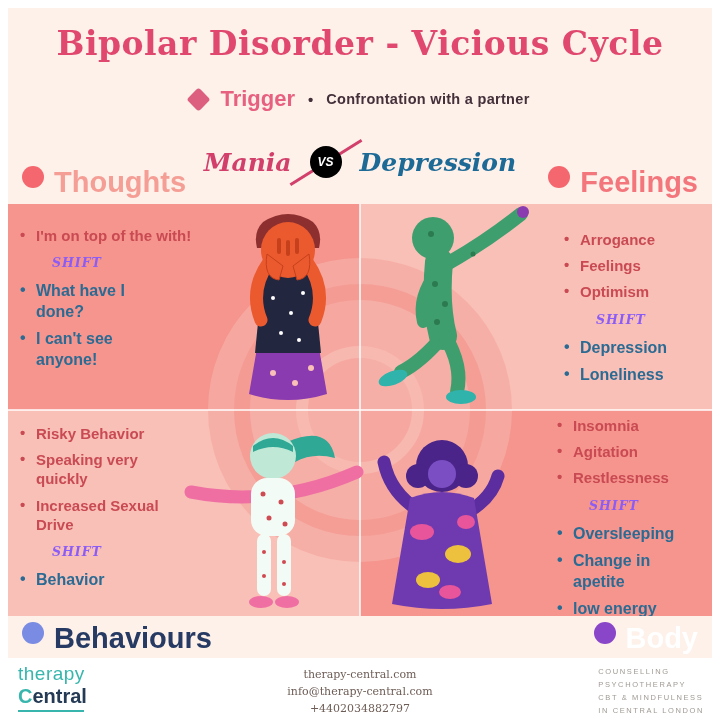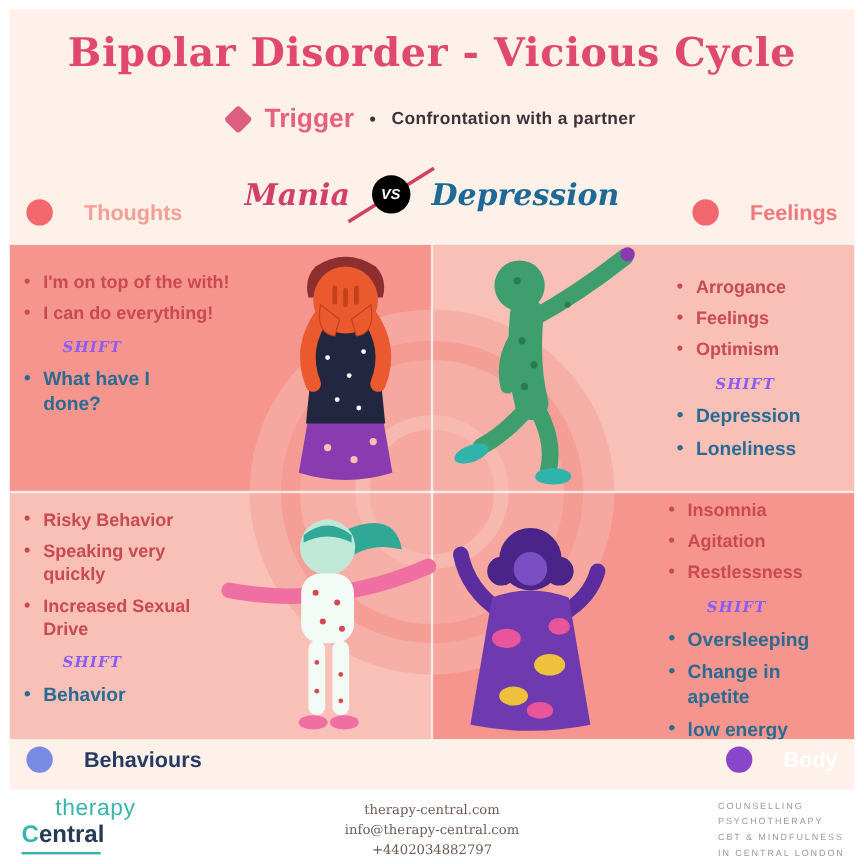--- a/index.html
+++ b/index.html
@@ -32,8 +32,8 @@
                font-size:12px; font-weight:bold; font-style:italic;
                font-family:"Liberation Sans", sans-serif; }
 
-  .corner-label { position:absolute; display:flex; align-items:flex-end; gap:26px;
-                  font-size:18px; font-weight:bold; }
+  .corner-label { position:absolute; display:flex; align-items:flex-start; gap:10px;
+                  font-size:29px; font-weight:bold; }
   .corner-dot { width:22px; height:22px; border-radius:50%; flex:none; }
   .lbl-thoughts { left:14px; top:158px; }
   .lbl-thoughts .corner-dot { background:#f4676e; }

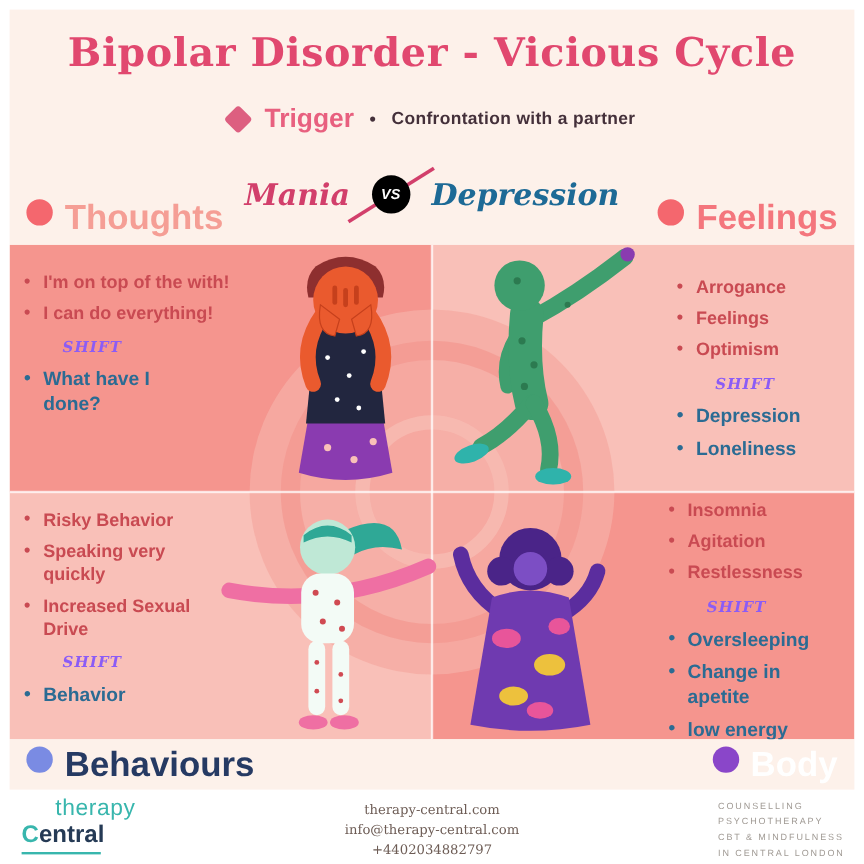--- a/index.html
+++ b/index.html
@@ -233,7 +233,6 @@
       <div class="qlist list-tl">
         <ul class="mania-items">
           <li>I'm on top of the with!</li>
-          <li>I can do everything!</li>
         </ul>
         <div class="shift">SHIFT</div>
         <ul class="depression-items">

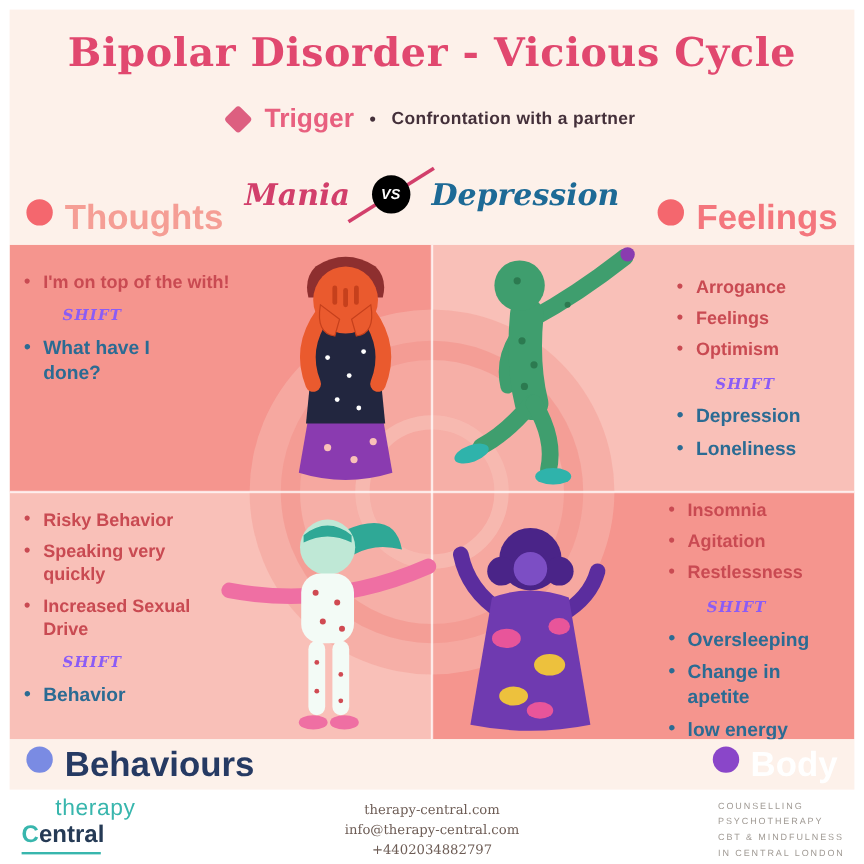--- a/index.html
+++ b/index.html
@@ -237,6 +237,7 @@
         <div class="shift">SHIFT</div>
         <ul class="depression-items">
           <li>What have I done?</li>
+          <li>I can't see anyone!</li>
         </ul>
       </div>
 

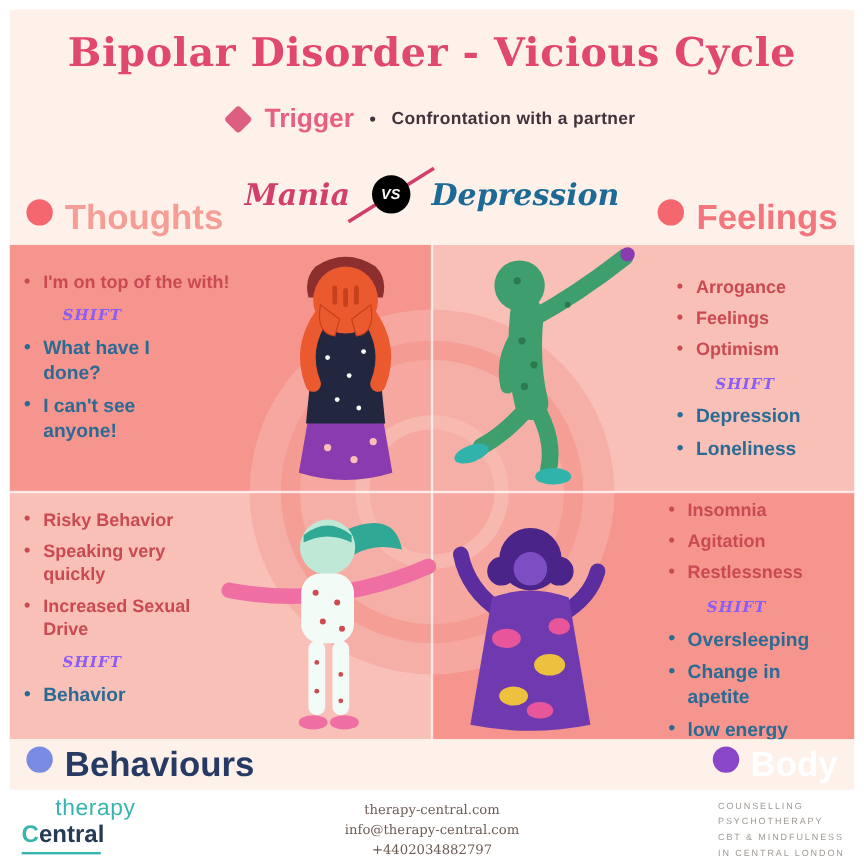--- a/index.html
+++ b/index.html
@@ -83,7 +83,7 @@
   .footer { position:absolute; left:0; top:660px; width:720px; height:58px;
             background:#fff; display:flex; align-items:center; }
   .logo { position:absolute; left:18px; top:4px; line-height:1.1; }
-  .logo-line1 { color:#38b6ad; font-size:19px; letter-spacing:.5px; font-weight:500;margin-left:28px; }
+  .logo-line1 { color:#38b6ad; font-size:19px; letter-spacing:.5px; font-weight:500; }
   .logo-line2 { font-size:20px; color:#253a55; font-weight:bold; }
   .logo-c { color:#38b6ad; }
   .logo-underline { width:66px; height:2px; background:#38b6ad; margin-top:3px; }

